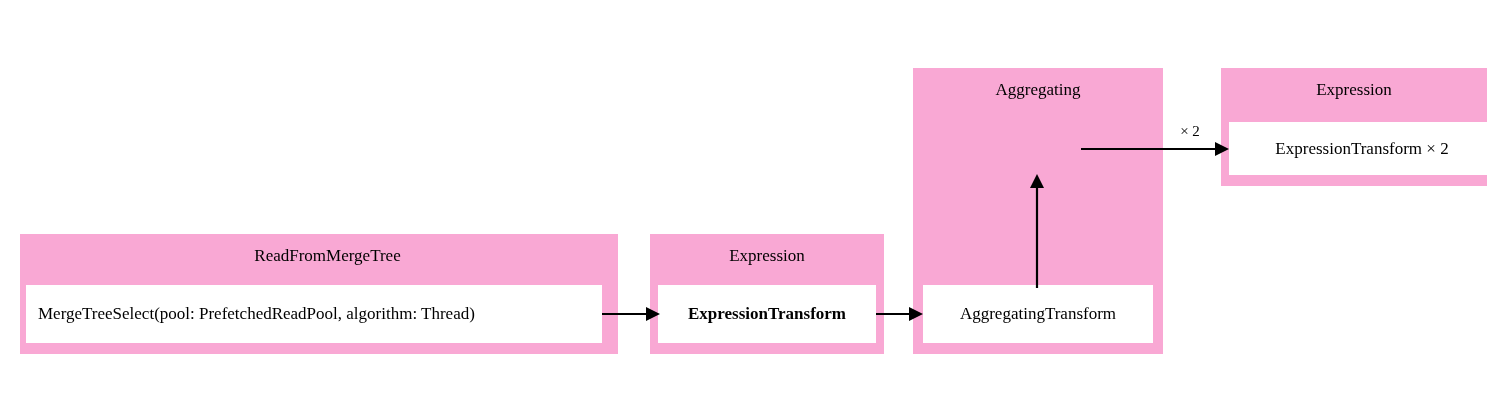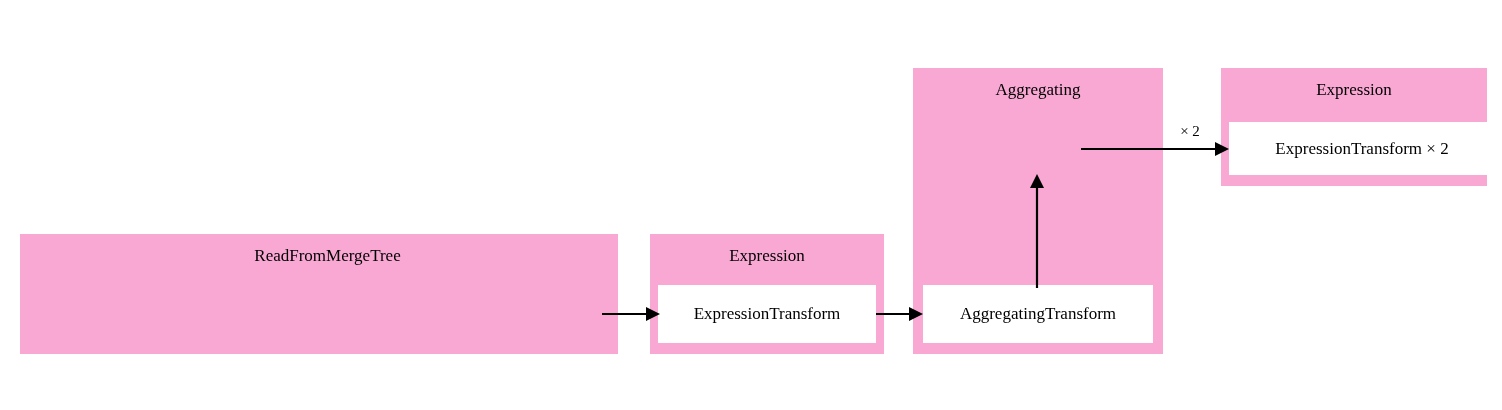--- a/index.html
+++ b/index.html
@@ -62,6 +62,7 @@
   <div class="cluster" style="left:20px; top:234px; width:598px; height:120px;">
     <div class="cluster-title" style="top:12px;padding-left:17px;">ReadFromMergeTree</div>
   </div>
+  <div class="node leftpad" style="left:26px; top:285px; width:576px; height:58px;">MergeTreeSelect(pool: PrefetchedReadPool, algorithm: Thread)</div>
 
   <div class="cluster" style="left:650px; top:234px; width:234px; height:120px;">
     <div class="cluster-title" style="top:12px;">Expression</div>

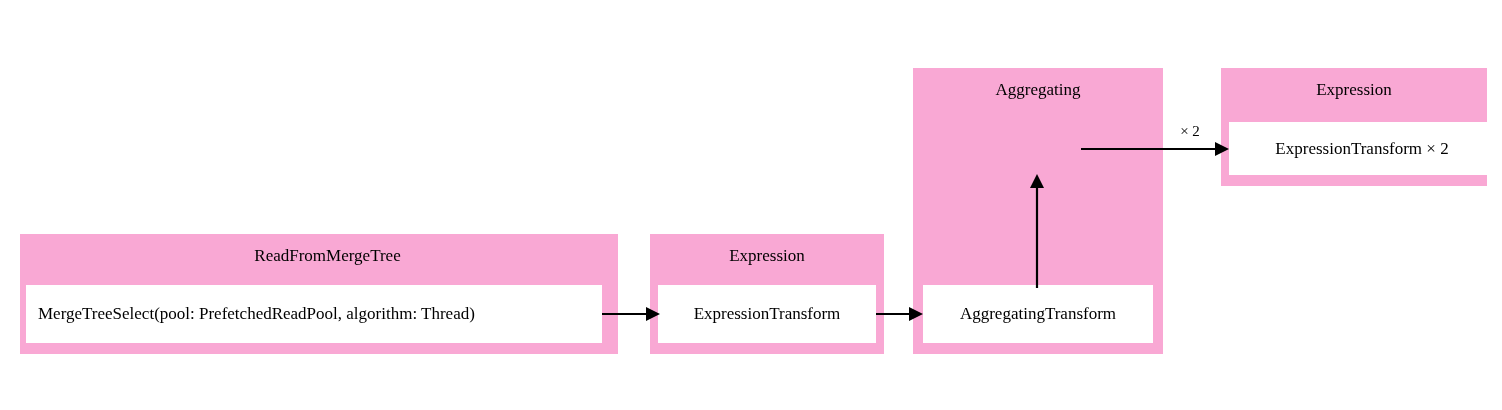--- a/index.html
+++ b/index.html
@@ -67,7 +67,7 @@
   <div class="cluster" style="left:650px; top:234px; width:234px; height:120px;">
     <div class="cluster-title" style="top:12px;">Expression</div>
   </div>
-  <div class="node center" style="left:658px; top:285px; width:218px; height:58px;">ExpressionTransform</div>
+  <div class="node center" style="left:658px; top:285px; width:218px; height:58px;font-weight:bold;">ExpressionTransform</div>
 
   <div class="cluster" style="left:913px; top:68px; width:250px; height:286px;">
     <div class="cluster-title" style="top:12px;">Aggregating</div>

